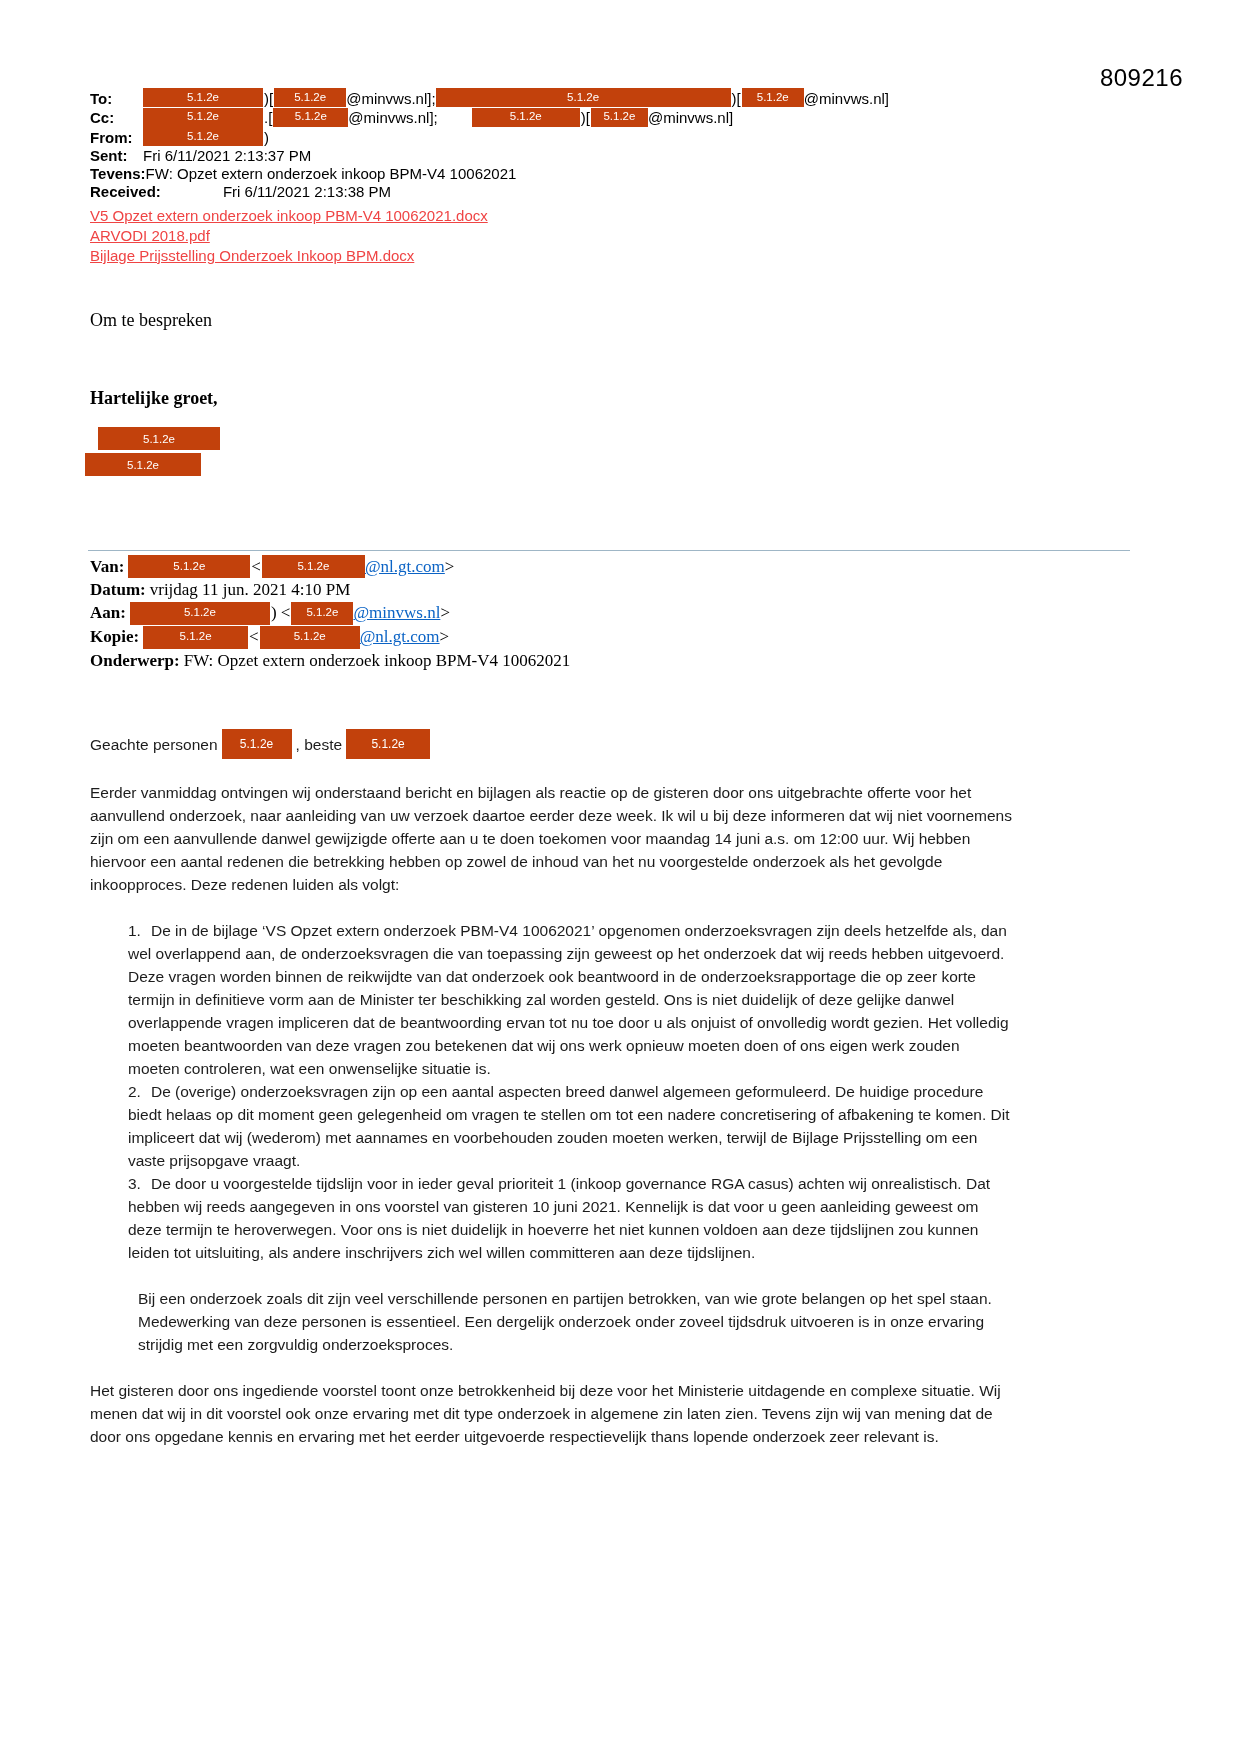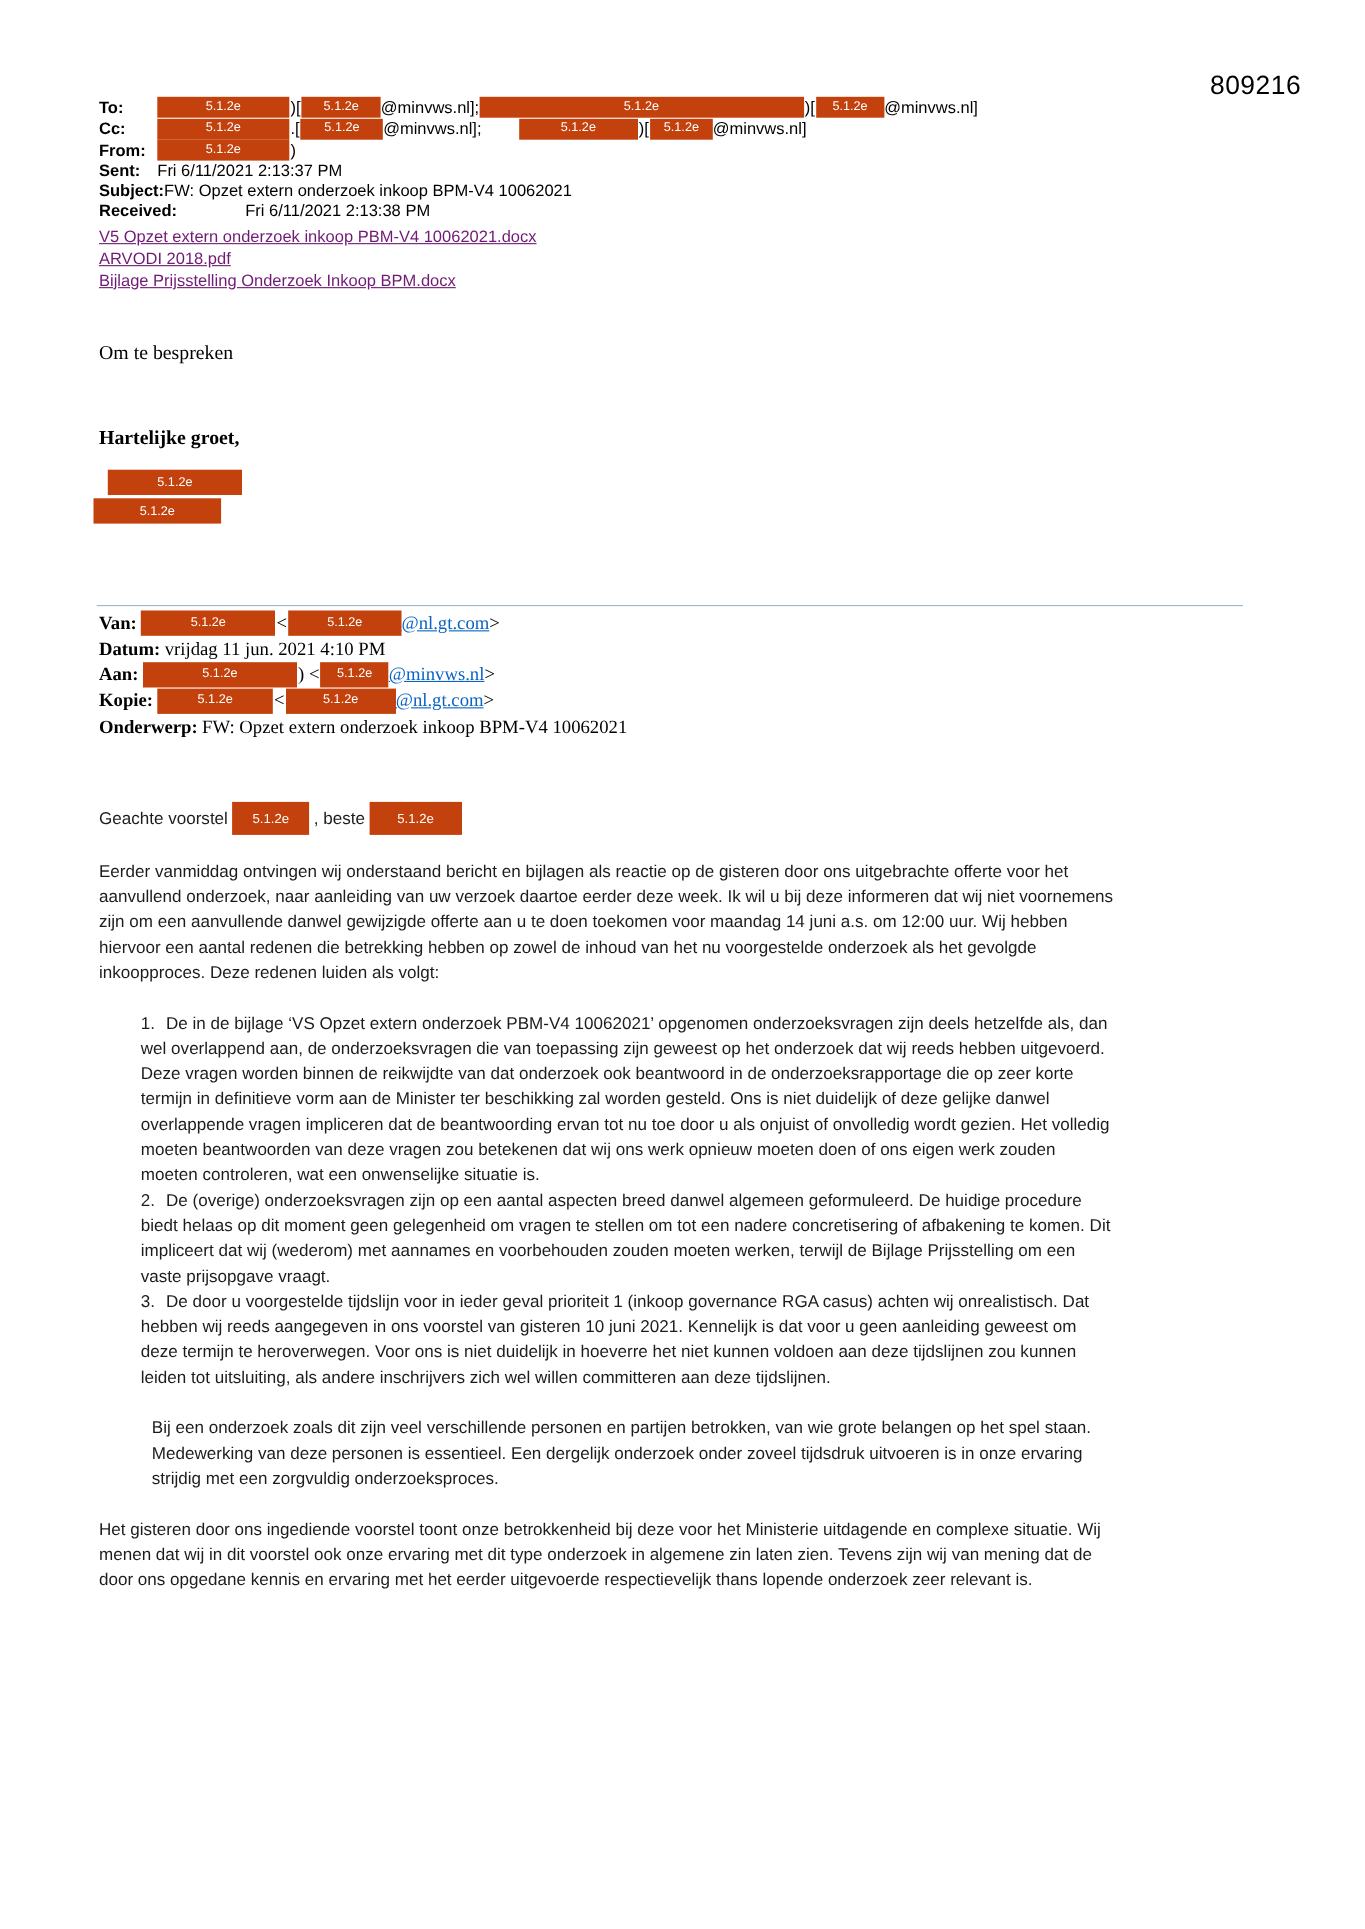--- a/index.html
+++ b/index.html
@@ -96,7 +96,7 @@
       <span>Fri 6/11/2021 2:13:37 PM</span>
     </div>
     <div class="hdr-row">
-      <span class="hdr-label">Subject:</span>
+      <span class="hdr-label">Tevens:</span>
       <span>FW: Opzet extern onderzoek inkoop BPM-V4 10062021</span>
     </div>
     <div class="hdr-row">

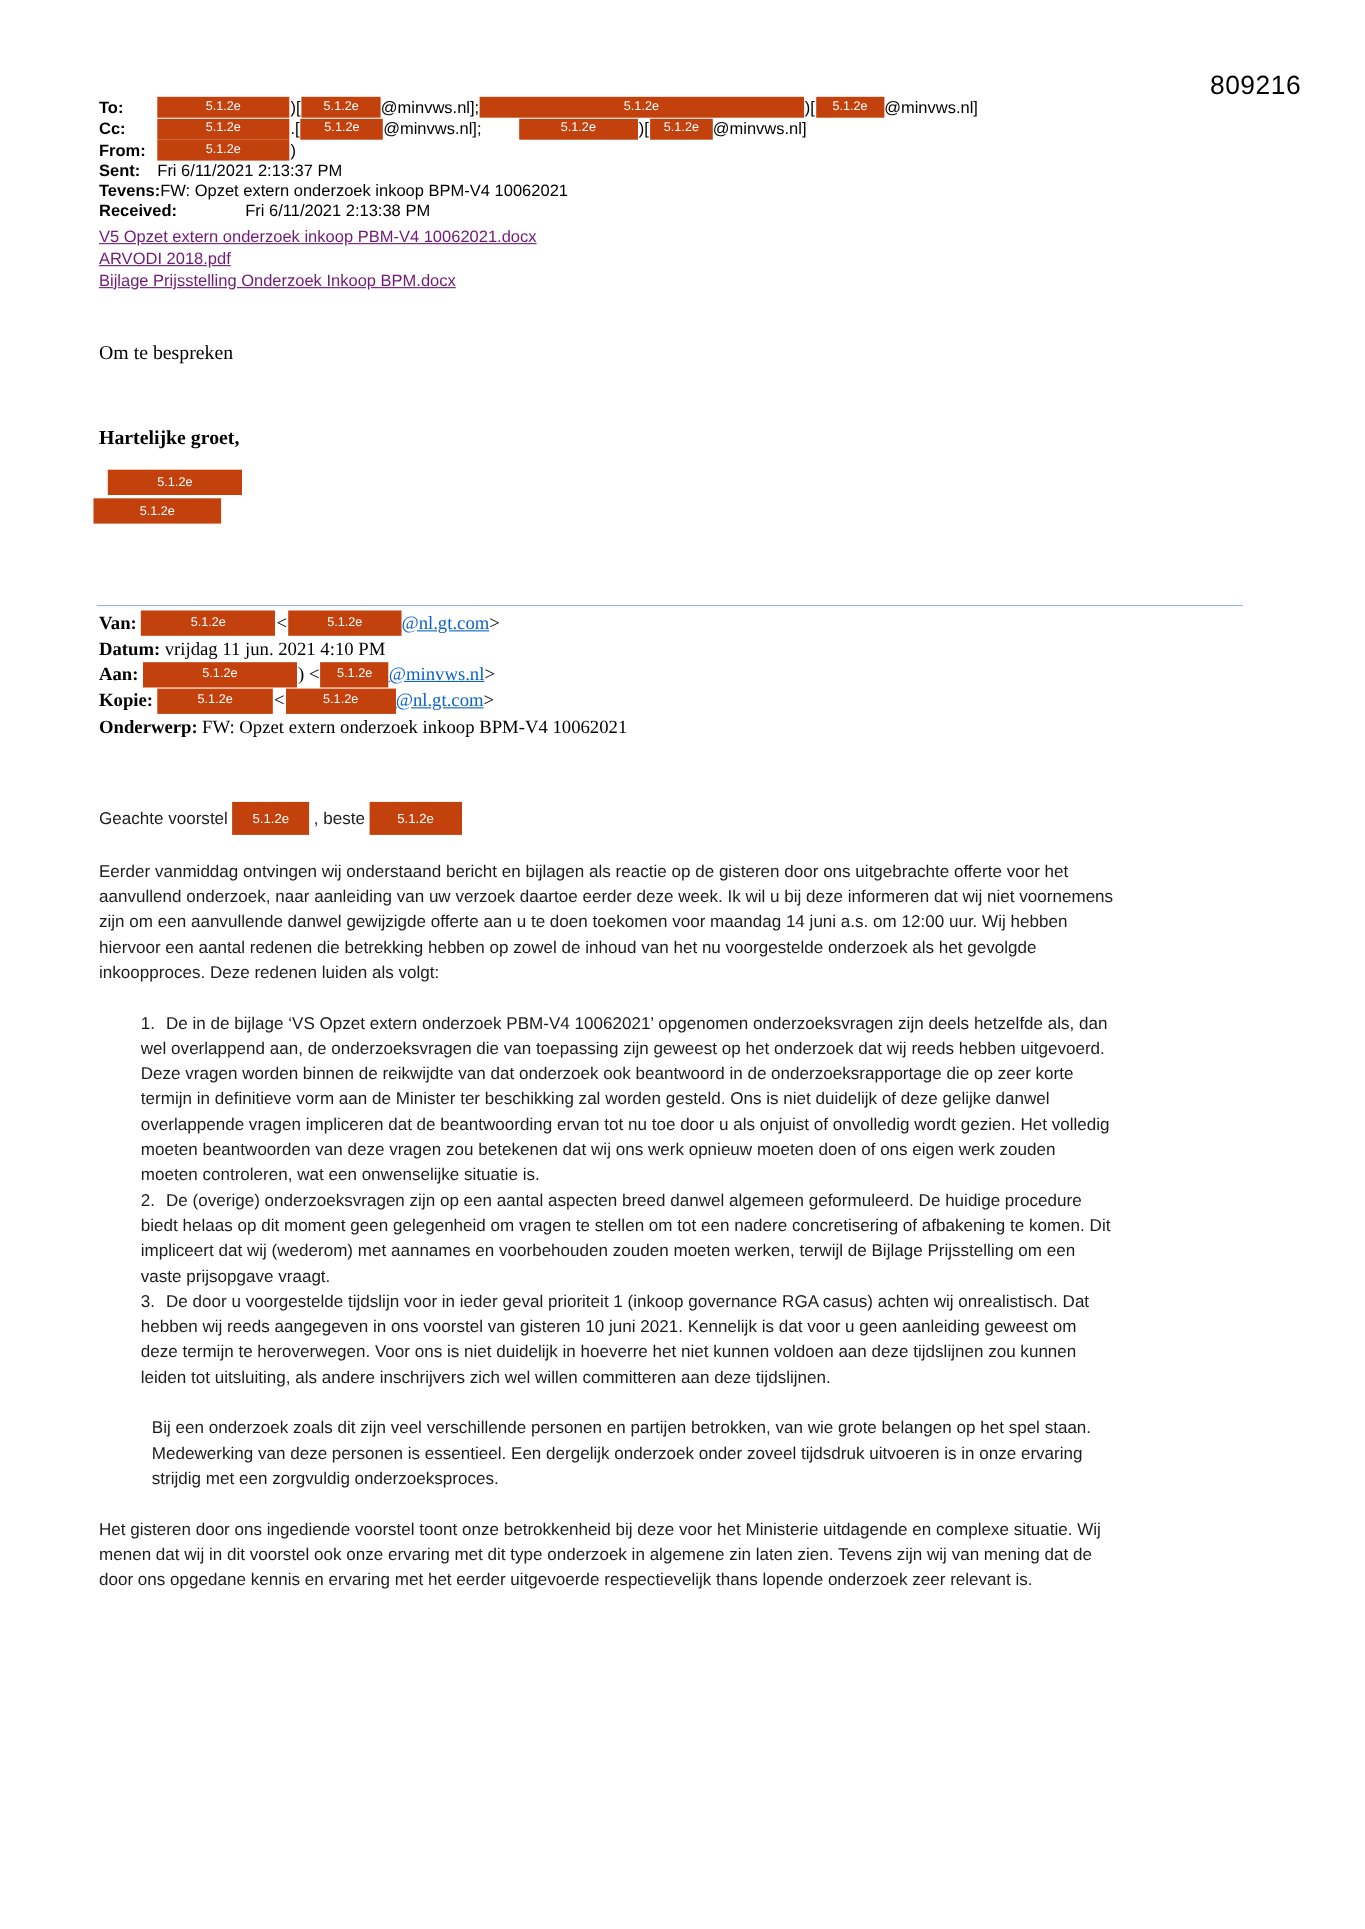--- a/index.html
+++ b/index.html
@@ -27,7 +27,7 @@
   .redact.body-box{height:30px;font-size:12px;}
 
   .links{margin-top:6px;}
-  .attach-link{display:block;color:#701a75;text-decoration:underline;font-size:15px;line-height:20px;width:max-content;}
+  .attach-link{display:block;color:#ef4444;text-decoration:underline;font-size:15px;line-height:20px;width:max-content;}
 
   
   .serif-note{font-family:"Liberation Serif",serif;font-size:18px;}

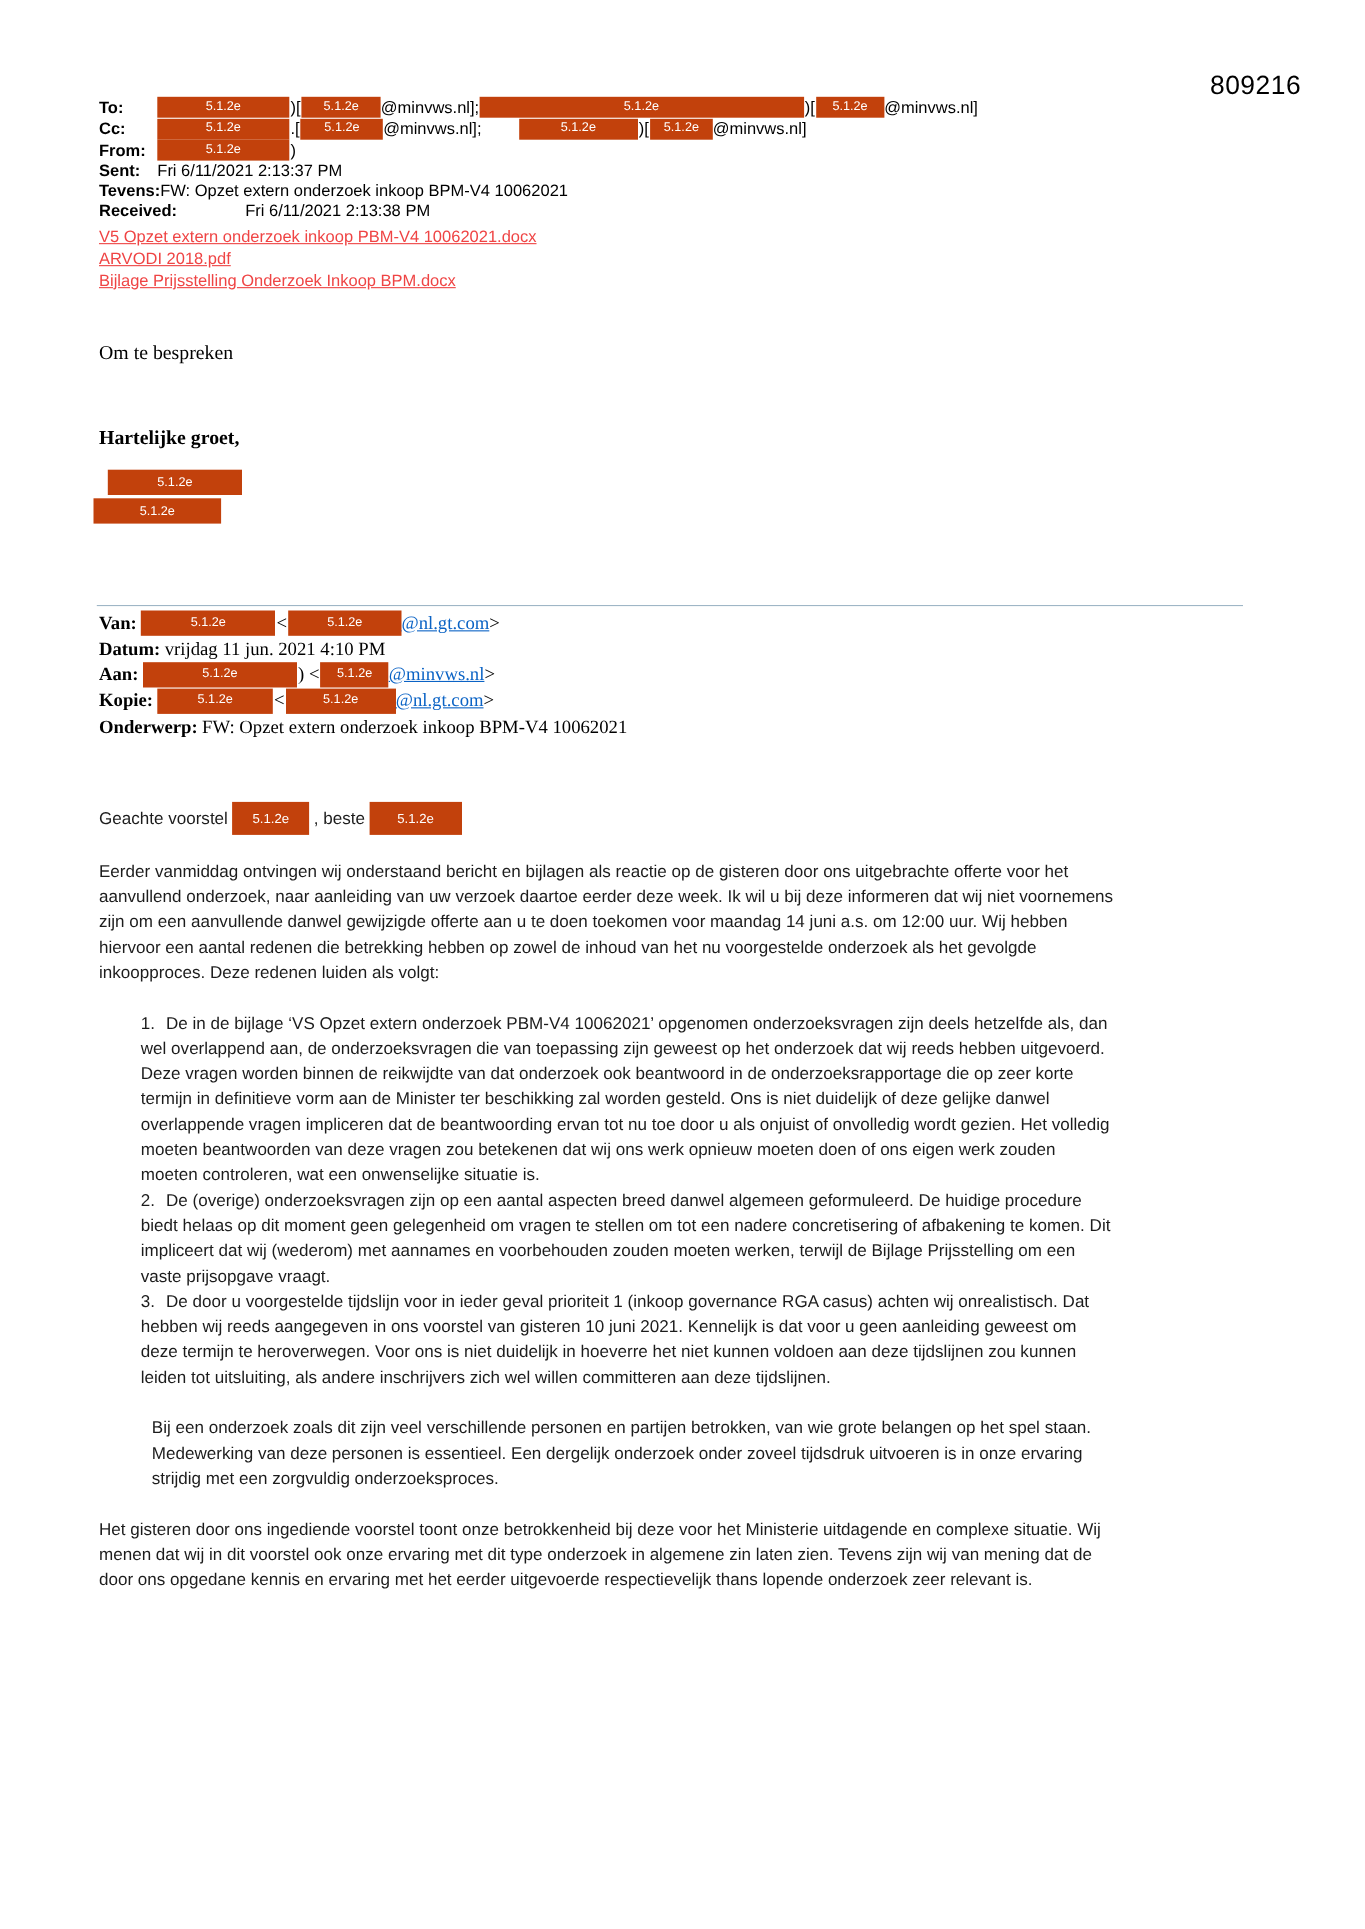--- a/index.html
+++ b/index.html
@@ -157,7 +157,7 @@
 
   <div class="body-text">
     <div class="greeting">
-      <span>Geachte voorstel</span>
+      <span>Geachte personen</span>
       <span class="redact body-box" style="width:70px">5.1.2e</span>
       <span>, beste</span>
       <span class="redact body-box" style="width:84px">5.1.2e</span>

